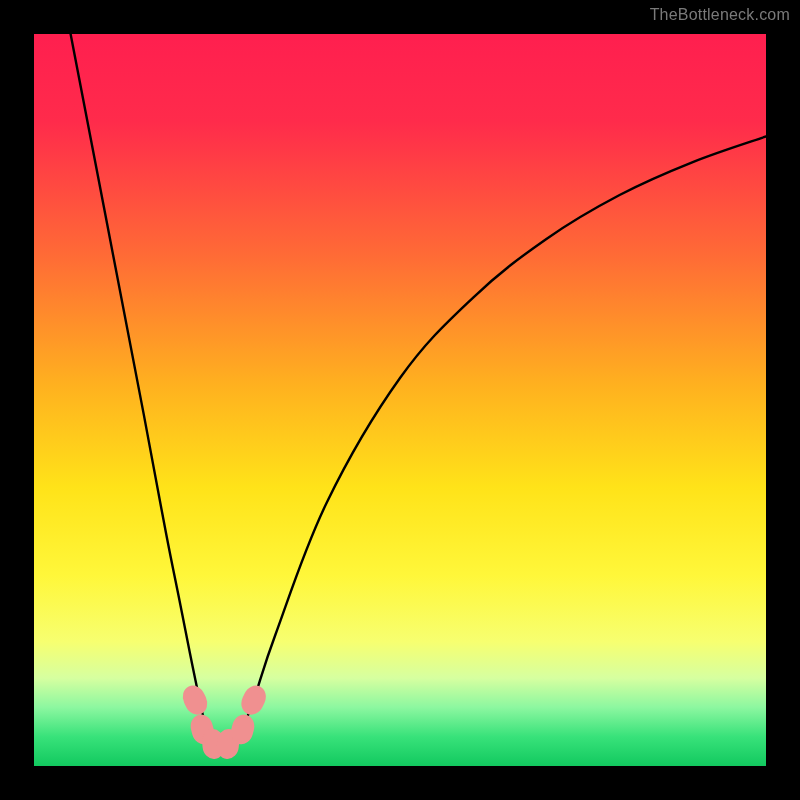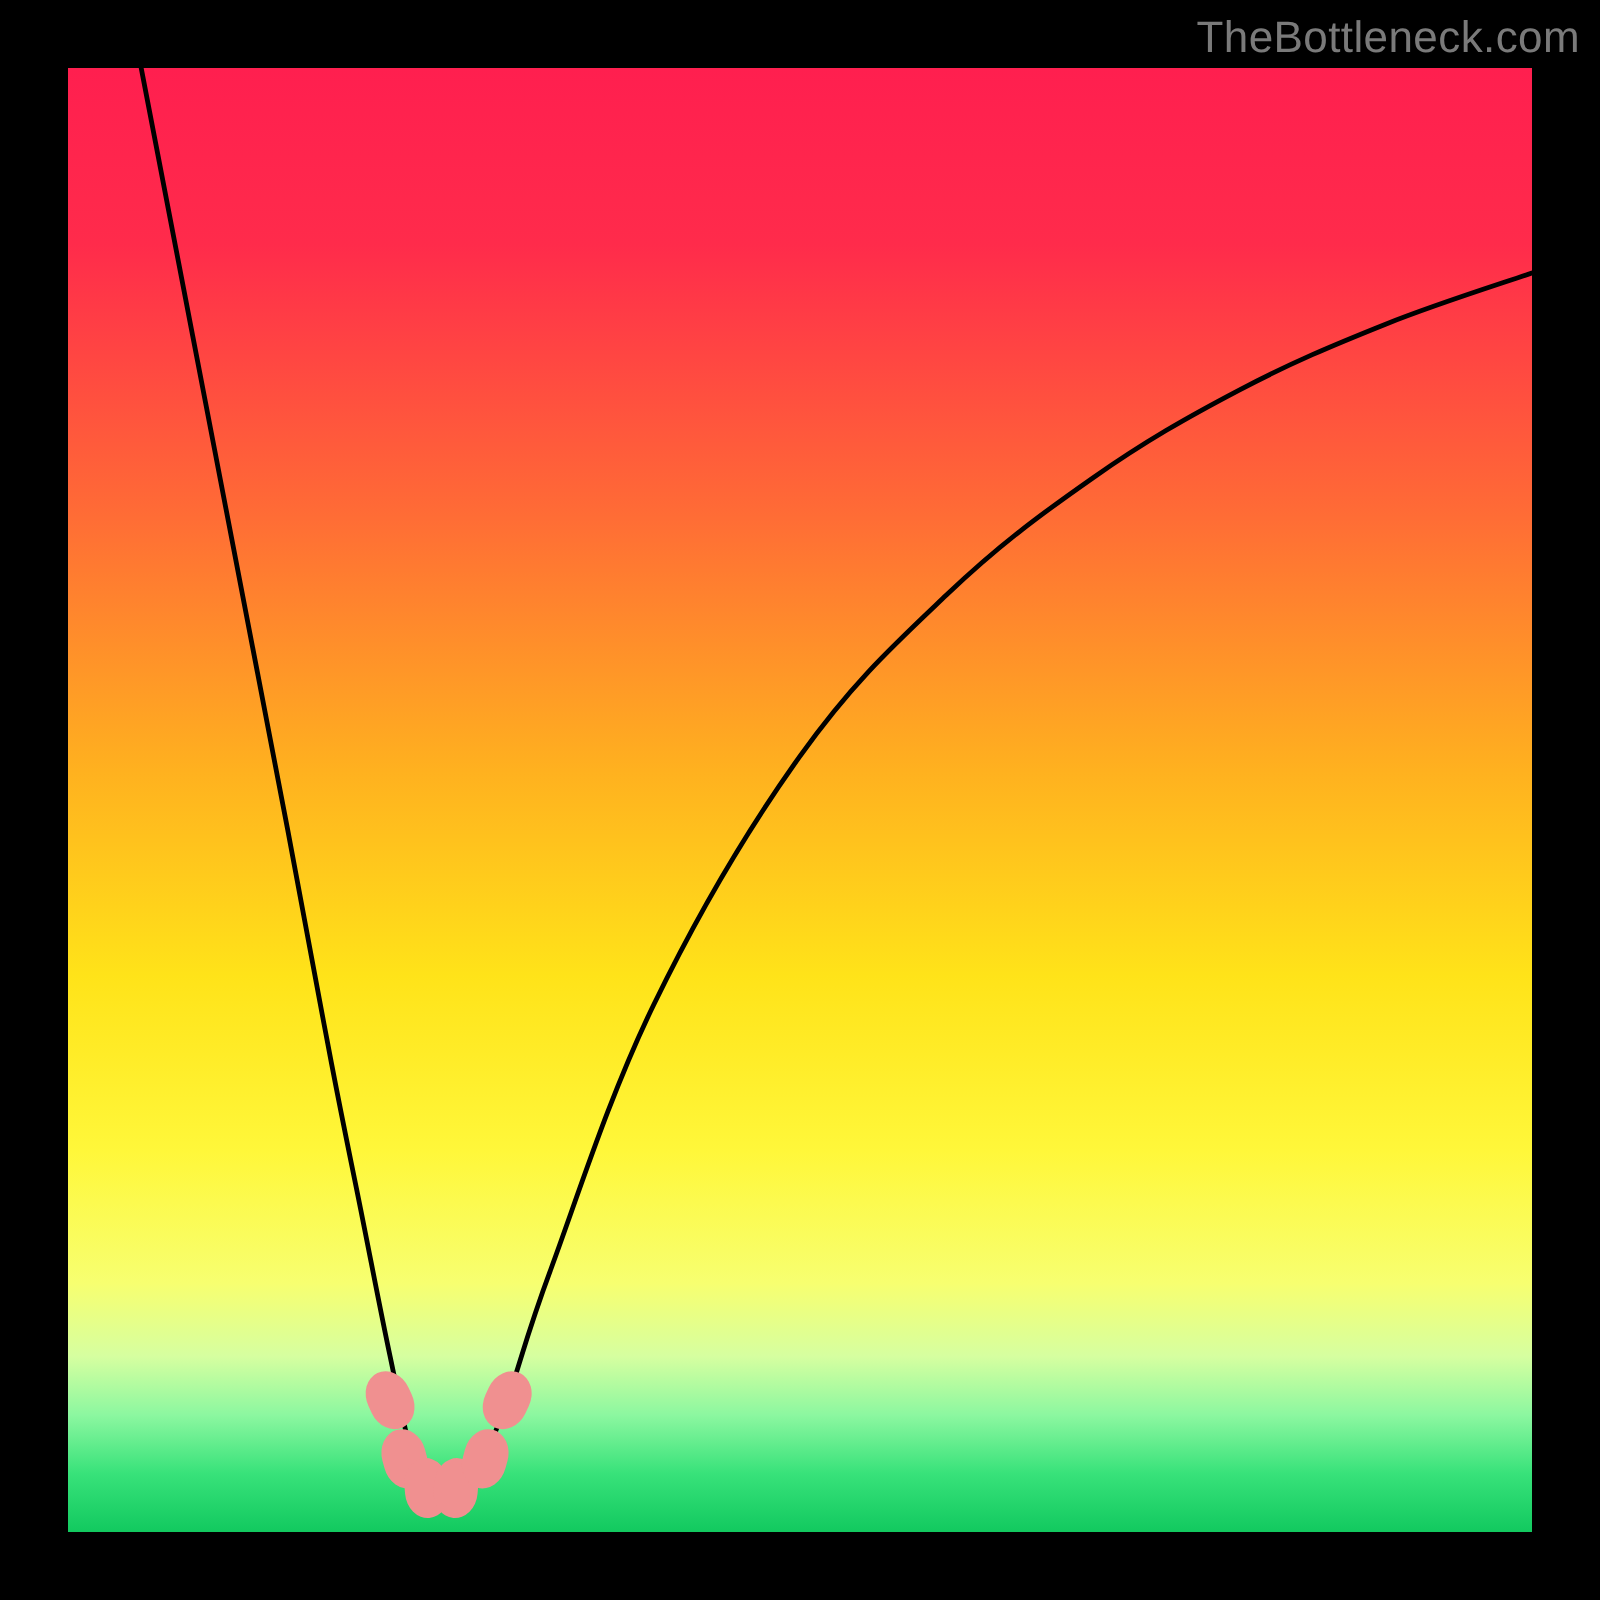--- a/index.html
+++ b/index.html
@@ -46,7 +46,7 @@
     top: 6px;
     right: 10px;
     color: #7a7a7a;
-    font-size: 22px;
+    font-size: 16px;
     letter-spacing: 0.2px;
     font-weight: 400;
   }

